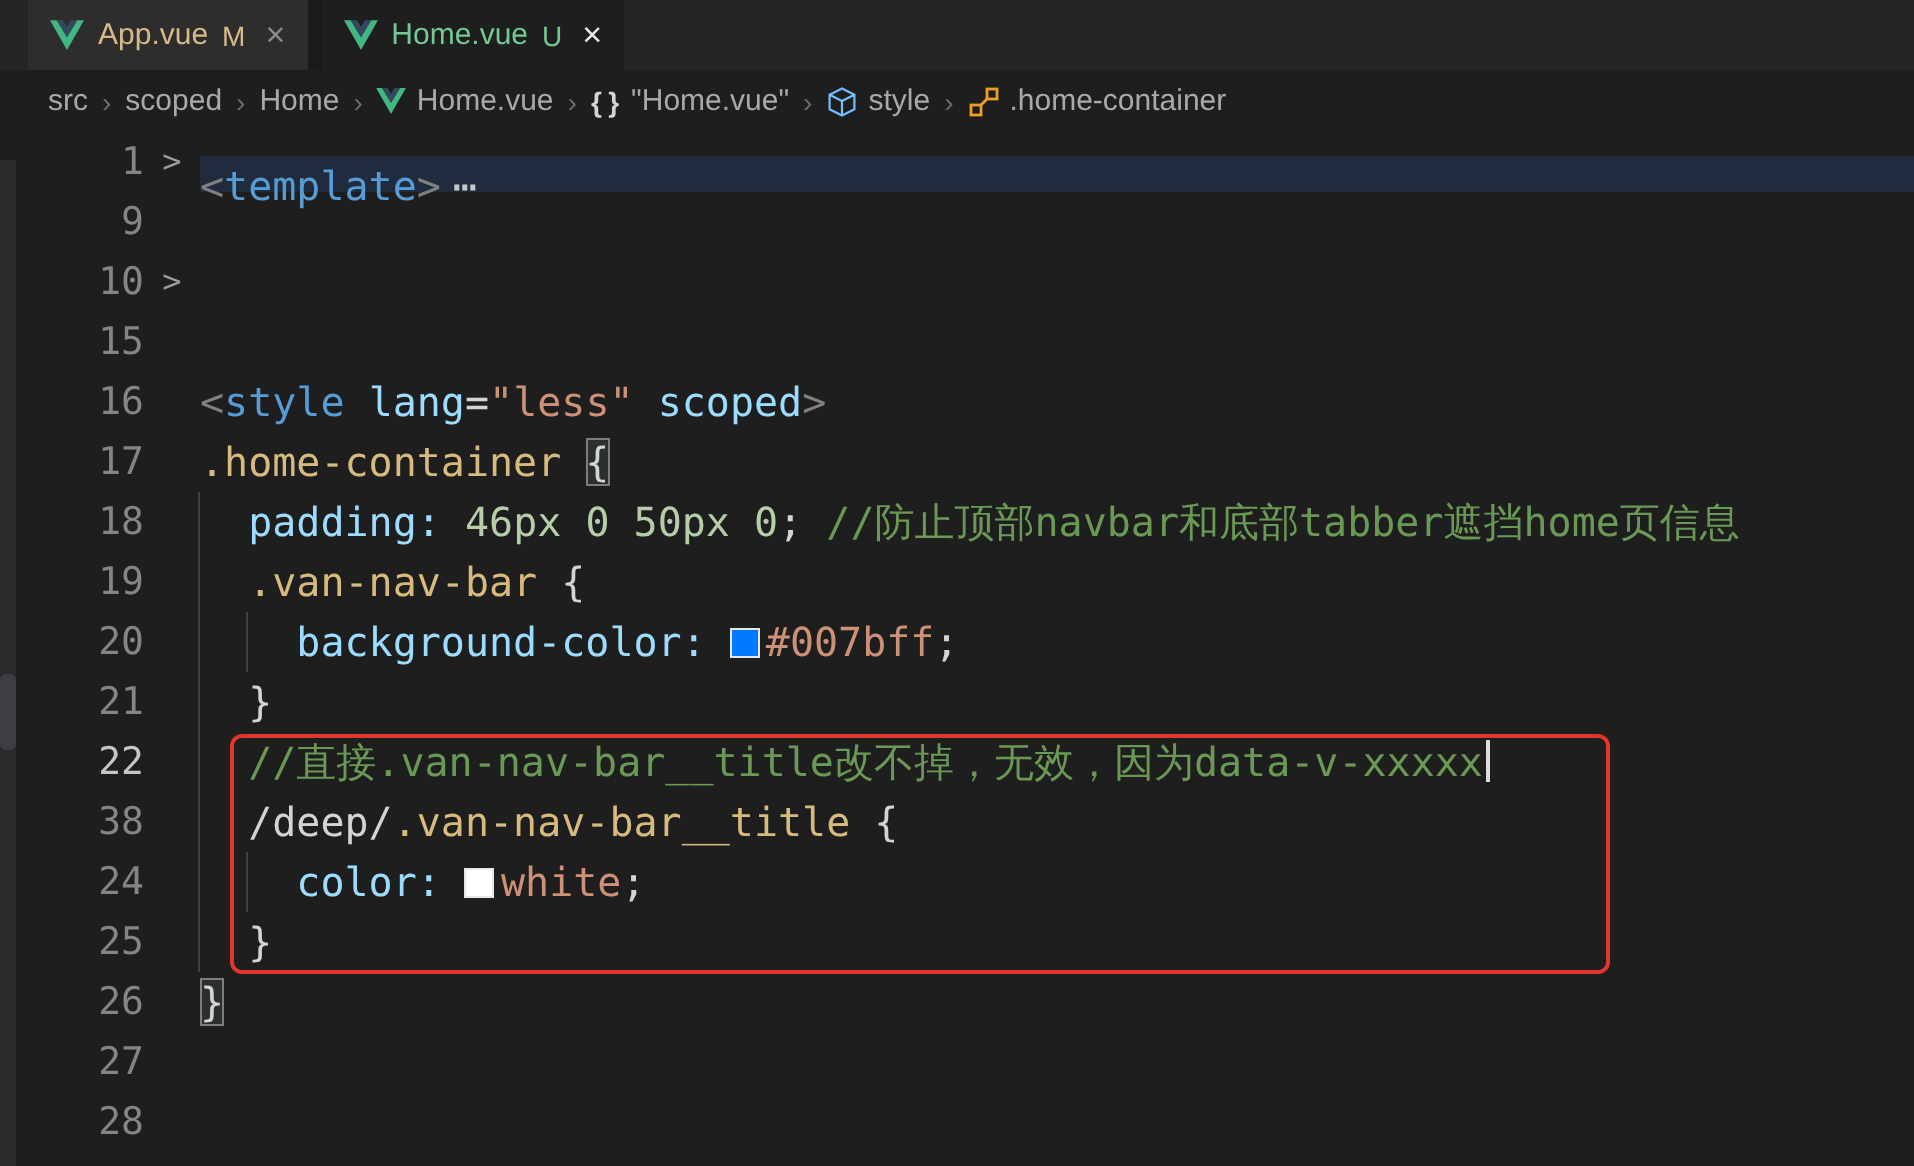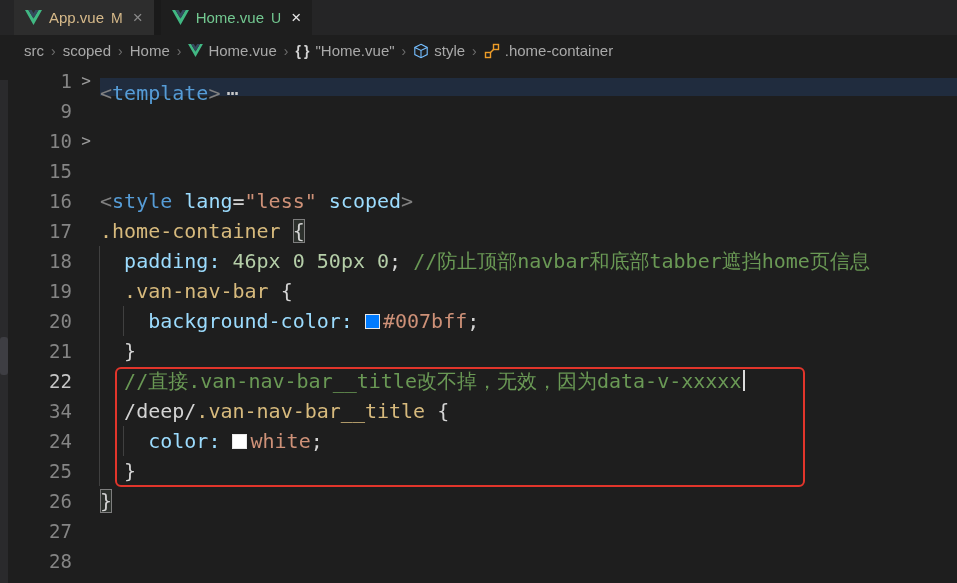--- a/index.html
+++ b/index.html
@@ -153,7 +153,7 @@
         <div class="line-row"><div class="gutter">20</div><div class="foldcol"></div><div class="codecol"><span class="tk-pln">    </span><span class="tk-attr">background-color</span><span class="tk-attr">:</span><span class="tk-pln"> </span><span class="swatch" style="background: rgb(0, 123, 255);"></span><span class="tk-str">#007bff</span><span class="tk-pun">;</span></div></div>
         <div class="line-row"><div class="gutter">21</div><div class="foldcol"></div><div class="codecol"><span class="tk-pln">  </span><span class="tk-pun">}</span></div></div>
         <div class="line-row"><div class="gutter active">22</div><div class="foldcol"></div><div class="codecol"><span class="tk-pln">  </span><span class="tk-com">//直接.van-nav-bar__title改不掉，无效，因为data-v-xxxxx</span><span class="cursor"></span></div></div>
-        <div class="line-row"><div class="gutter">34</div><div class="foldcol"></div><div class="codecol"><span class="tk-pln">  </span><span class="tk-pun">/deep/</span><span class="tk-sel">.van-nav-bar__title</span><span class="tk-pln"> </span><span class="tk-pun">{</span></div></div>
+        <div class="line-row"><div class="gutter">38</div><div class="foldcol"></div><div class="codecol"><span class="tk-pln">  </span><span class="tk-pun">/deep/</span><span class="tk-sel">.van-nav-bar__title</span><span class="tk-pln"> </span><span class="tk-pun">{</span></div></div>
         <div class="line-row"><div class="gutter">24</div><div class="foldcol"></div><div class="codecol"><span class="tk-pln">    </span><span class="tk-attr">color</span><span class="tk-attr">:</span><span class="tk-pln"> </span><span class="swatch" style="background: rgb(255, 255, 255);"></span><span class="tk-str">white</span><span class="tk-pun">;</span></div></div>
         <div class="line-row"><div class="gutter">25</div><div class="foldcol"></div><div class="codecol"><span class="tk-pln">  </span><span class="tk-pun">}</span></div></div>
         <div class="line-row"><div class="gutter">26</div><div class="foldcol"></div><div class="codecol"><span class="tk-pun bracket-box">}</span></div></div>

